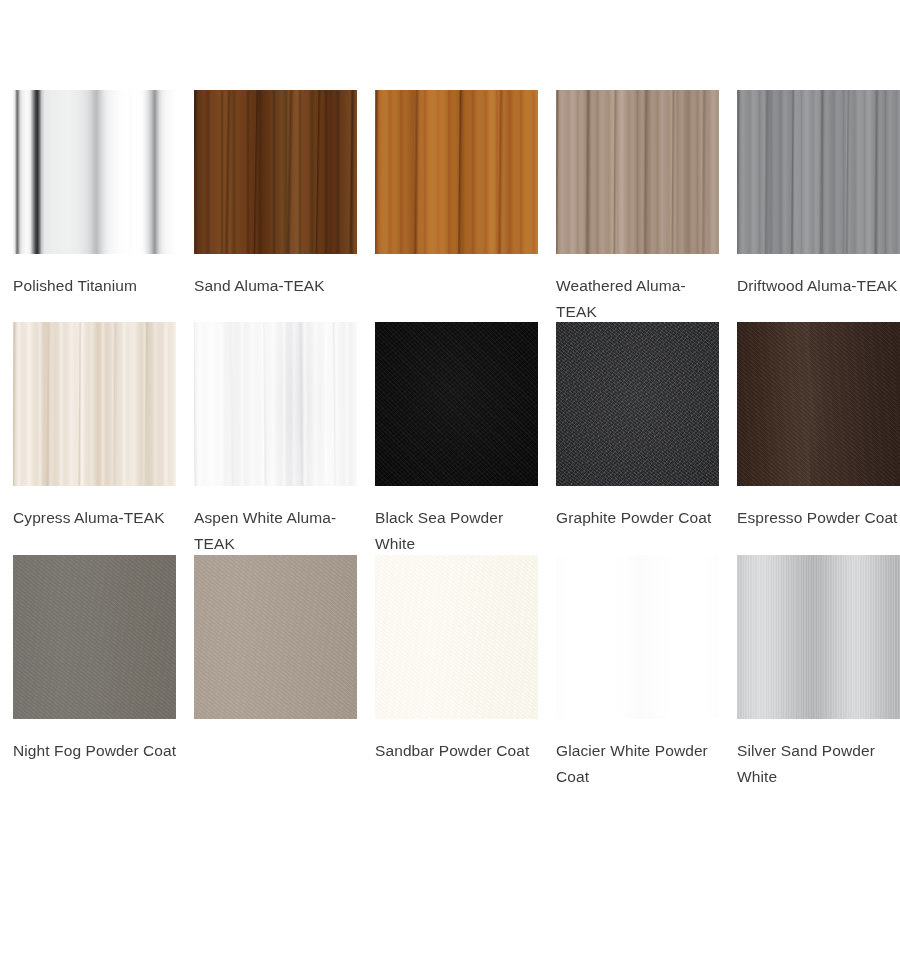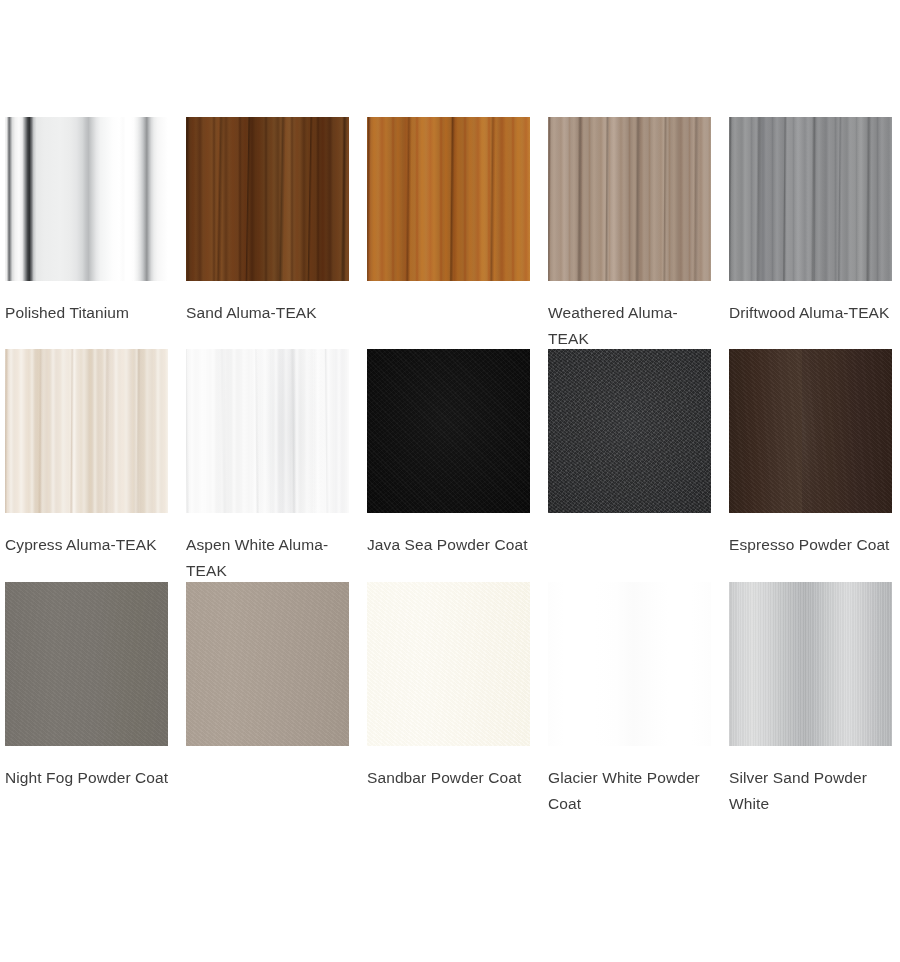--- a/index.html
+++ b/index.html
@@ -24,8 +24,7 @@
     grid-template-columns: repeat(5, 163px);
     column-gap: 18px;
     row-gap: 0;
-    padding-left: 5px;
-    margin-top: 27px;
+    padding-left: 13px;
   }
 
   .row {

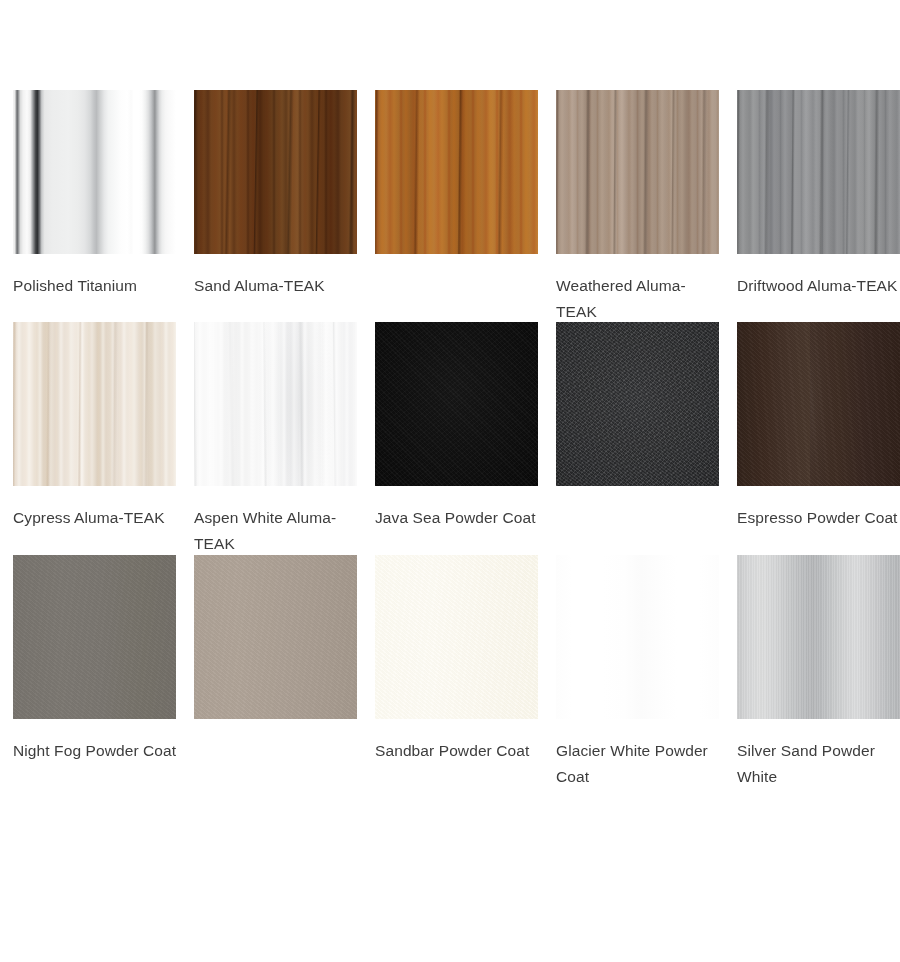--- a/index.html
+++ b/index.html
@@ -498,7 +498,7 @@
 
       <div class="swatch-cell">
         <div class="swatch-tile tex-black-sea"></div>
-        <span class="swatch-label">Java Sea Powder Coat</span>
+        <span class="swatch-label">Black Sea Powder White</span>
       </div>
 
       <div class="swatch-cell">

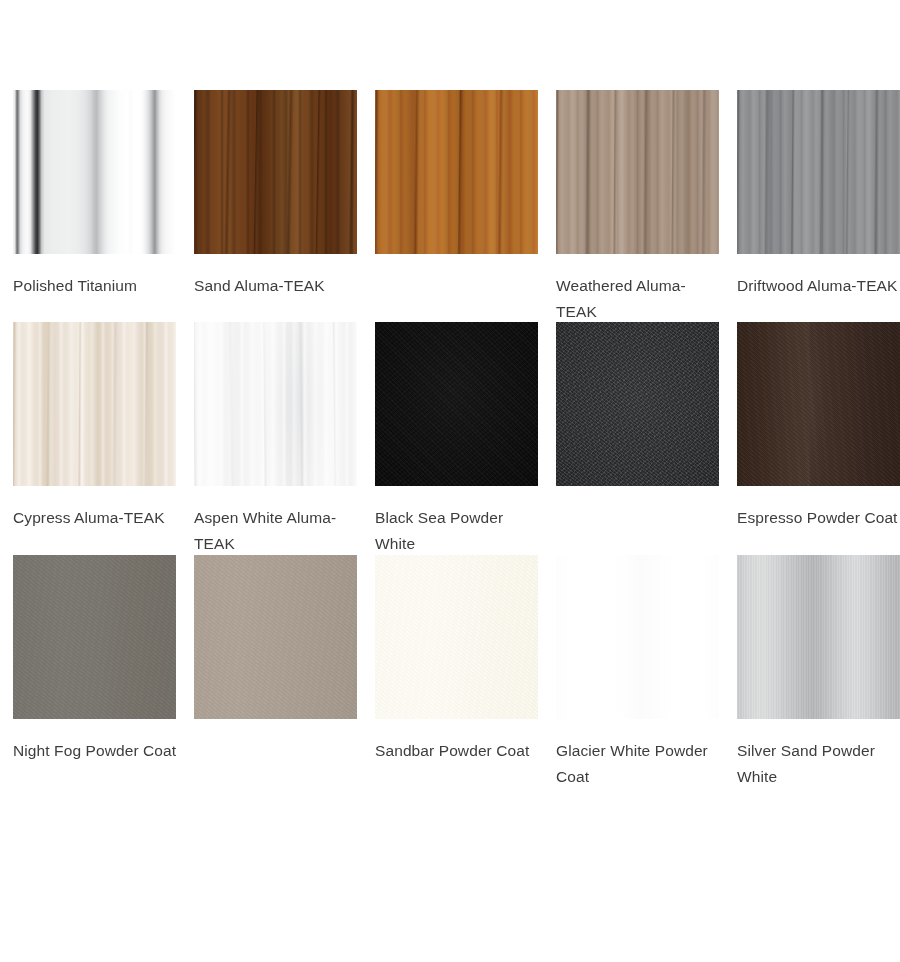--- a/index.html
+++ b/index.html
@@ -503,6 +503,7 @@
 
       <div class="swatch-cell">
         <div class="swatch-tile tex-graphite"></div>
+        <span class="swatch-label">Graphite Powder Coat</span>
       </div>
 
       <div class="swatch-cell">

